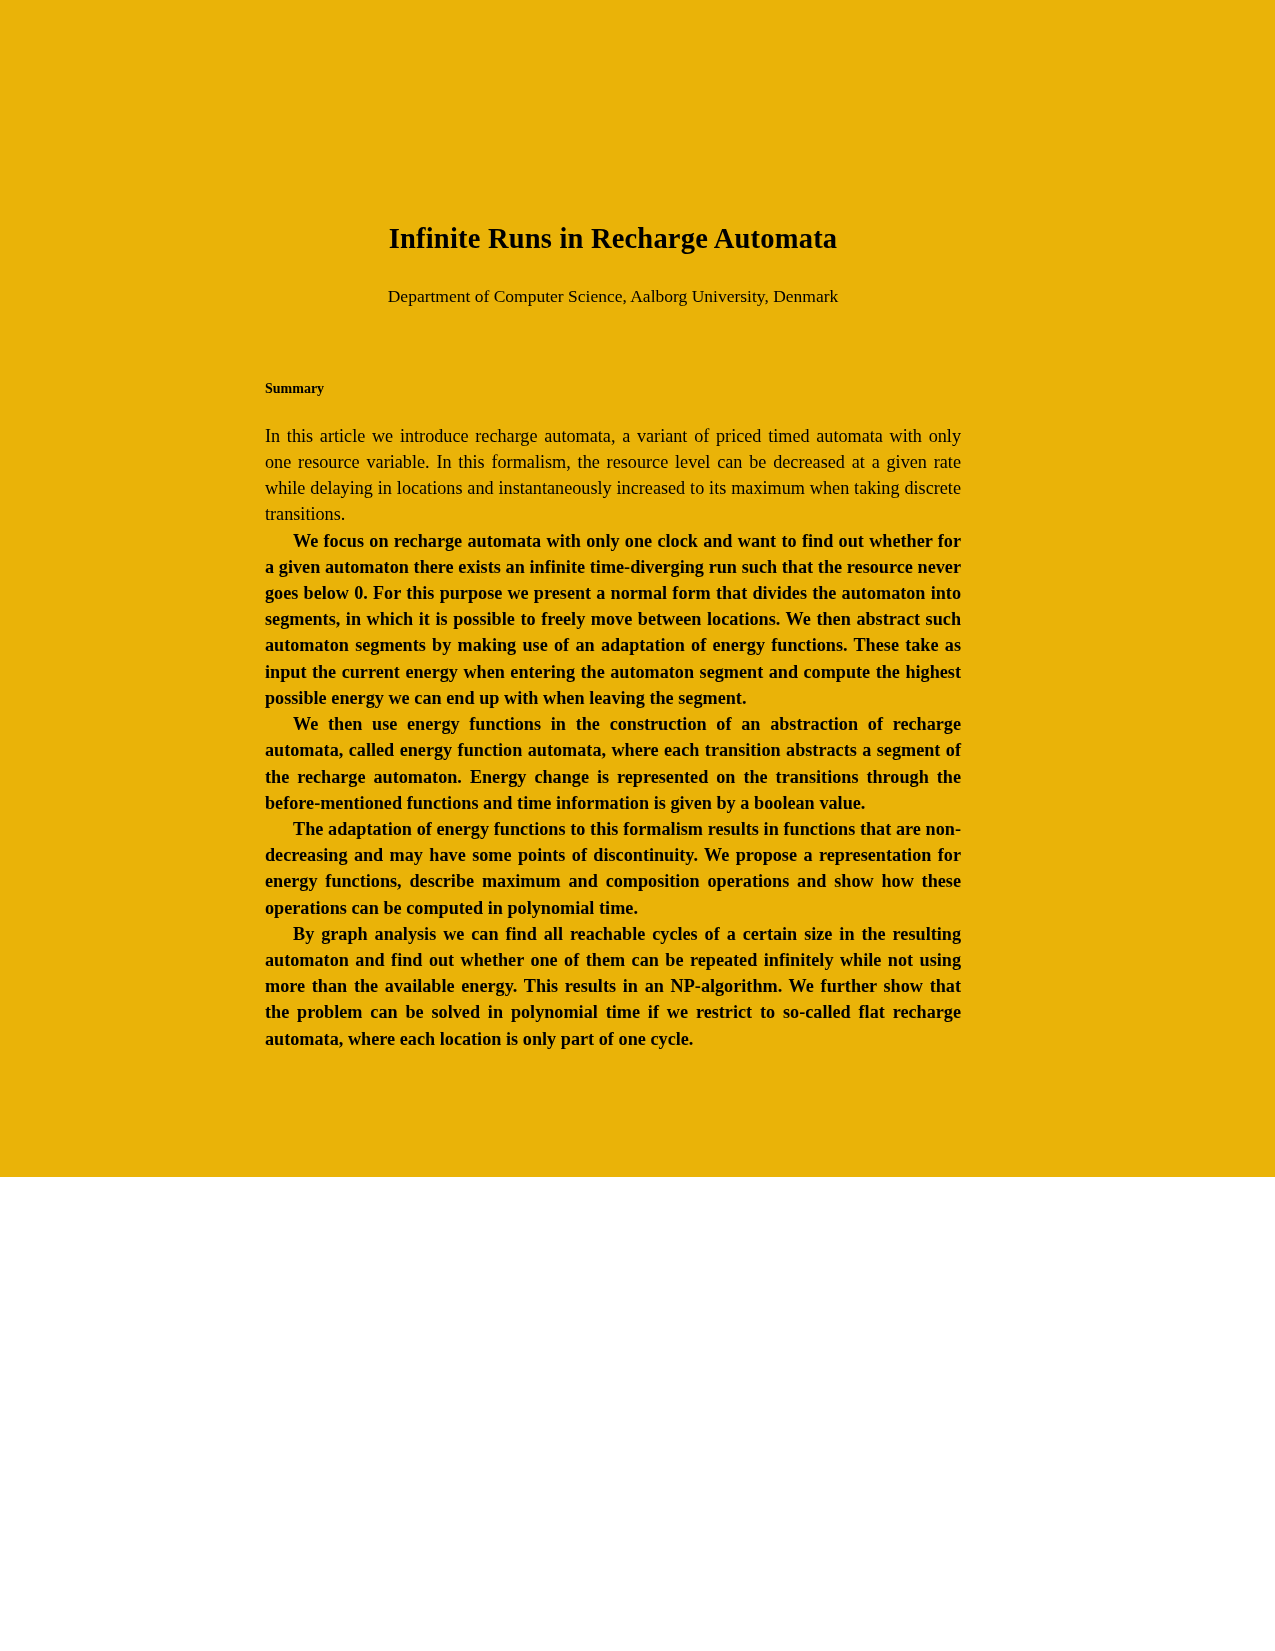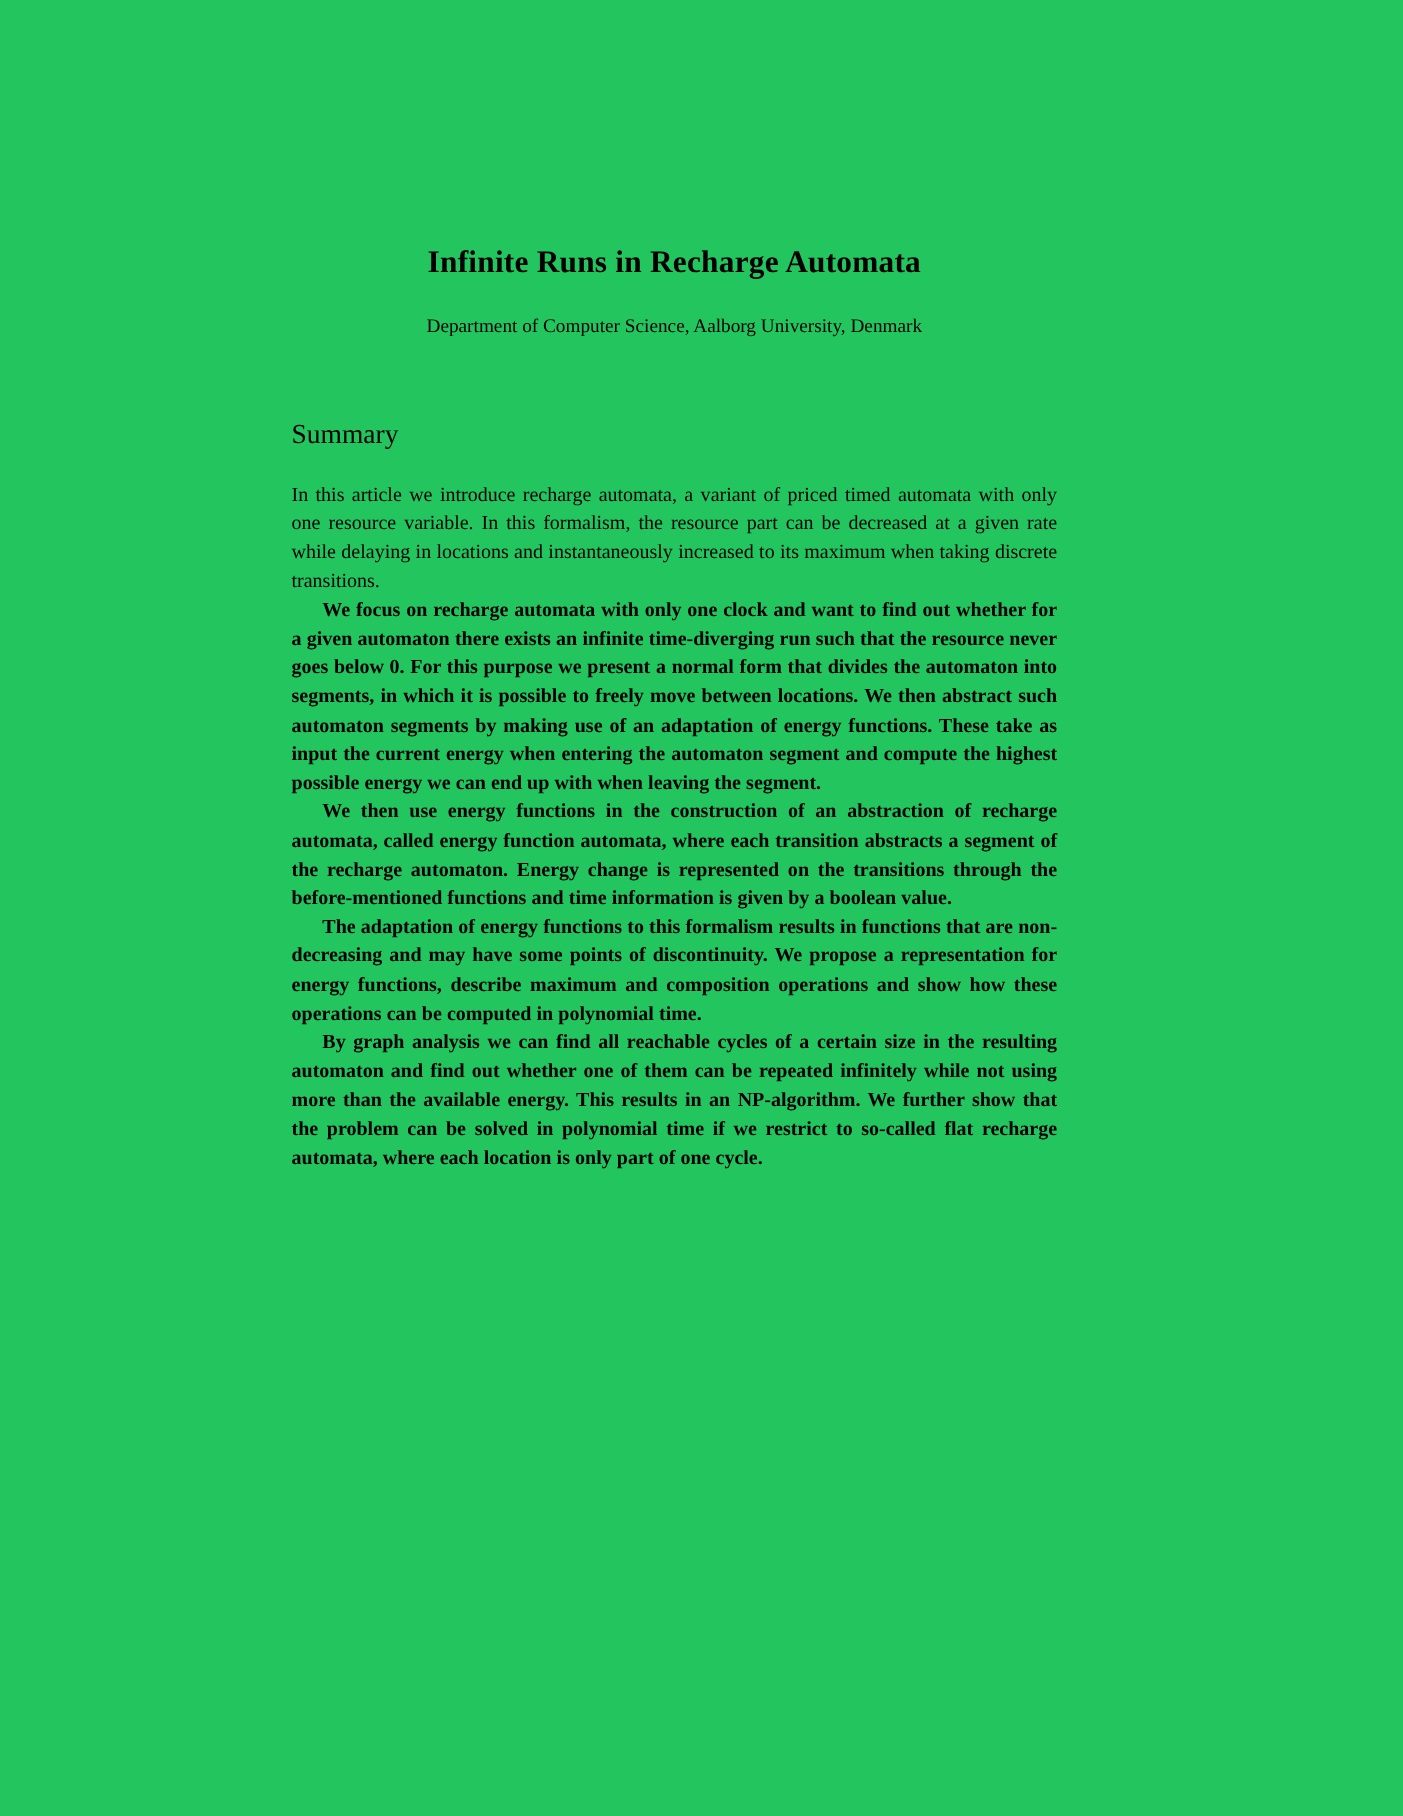--- a/index.html
+++ b/index.html
@@ -17,8 +17,8 @@
   }
   .page {
     width: 1275px;
-    height: 1651px;
-    background: #22c55e;
+    height: 1177px;
+    background: #eab308;
     box-sizing: border-box;
     position: relative;
   }

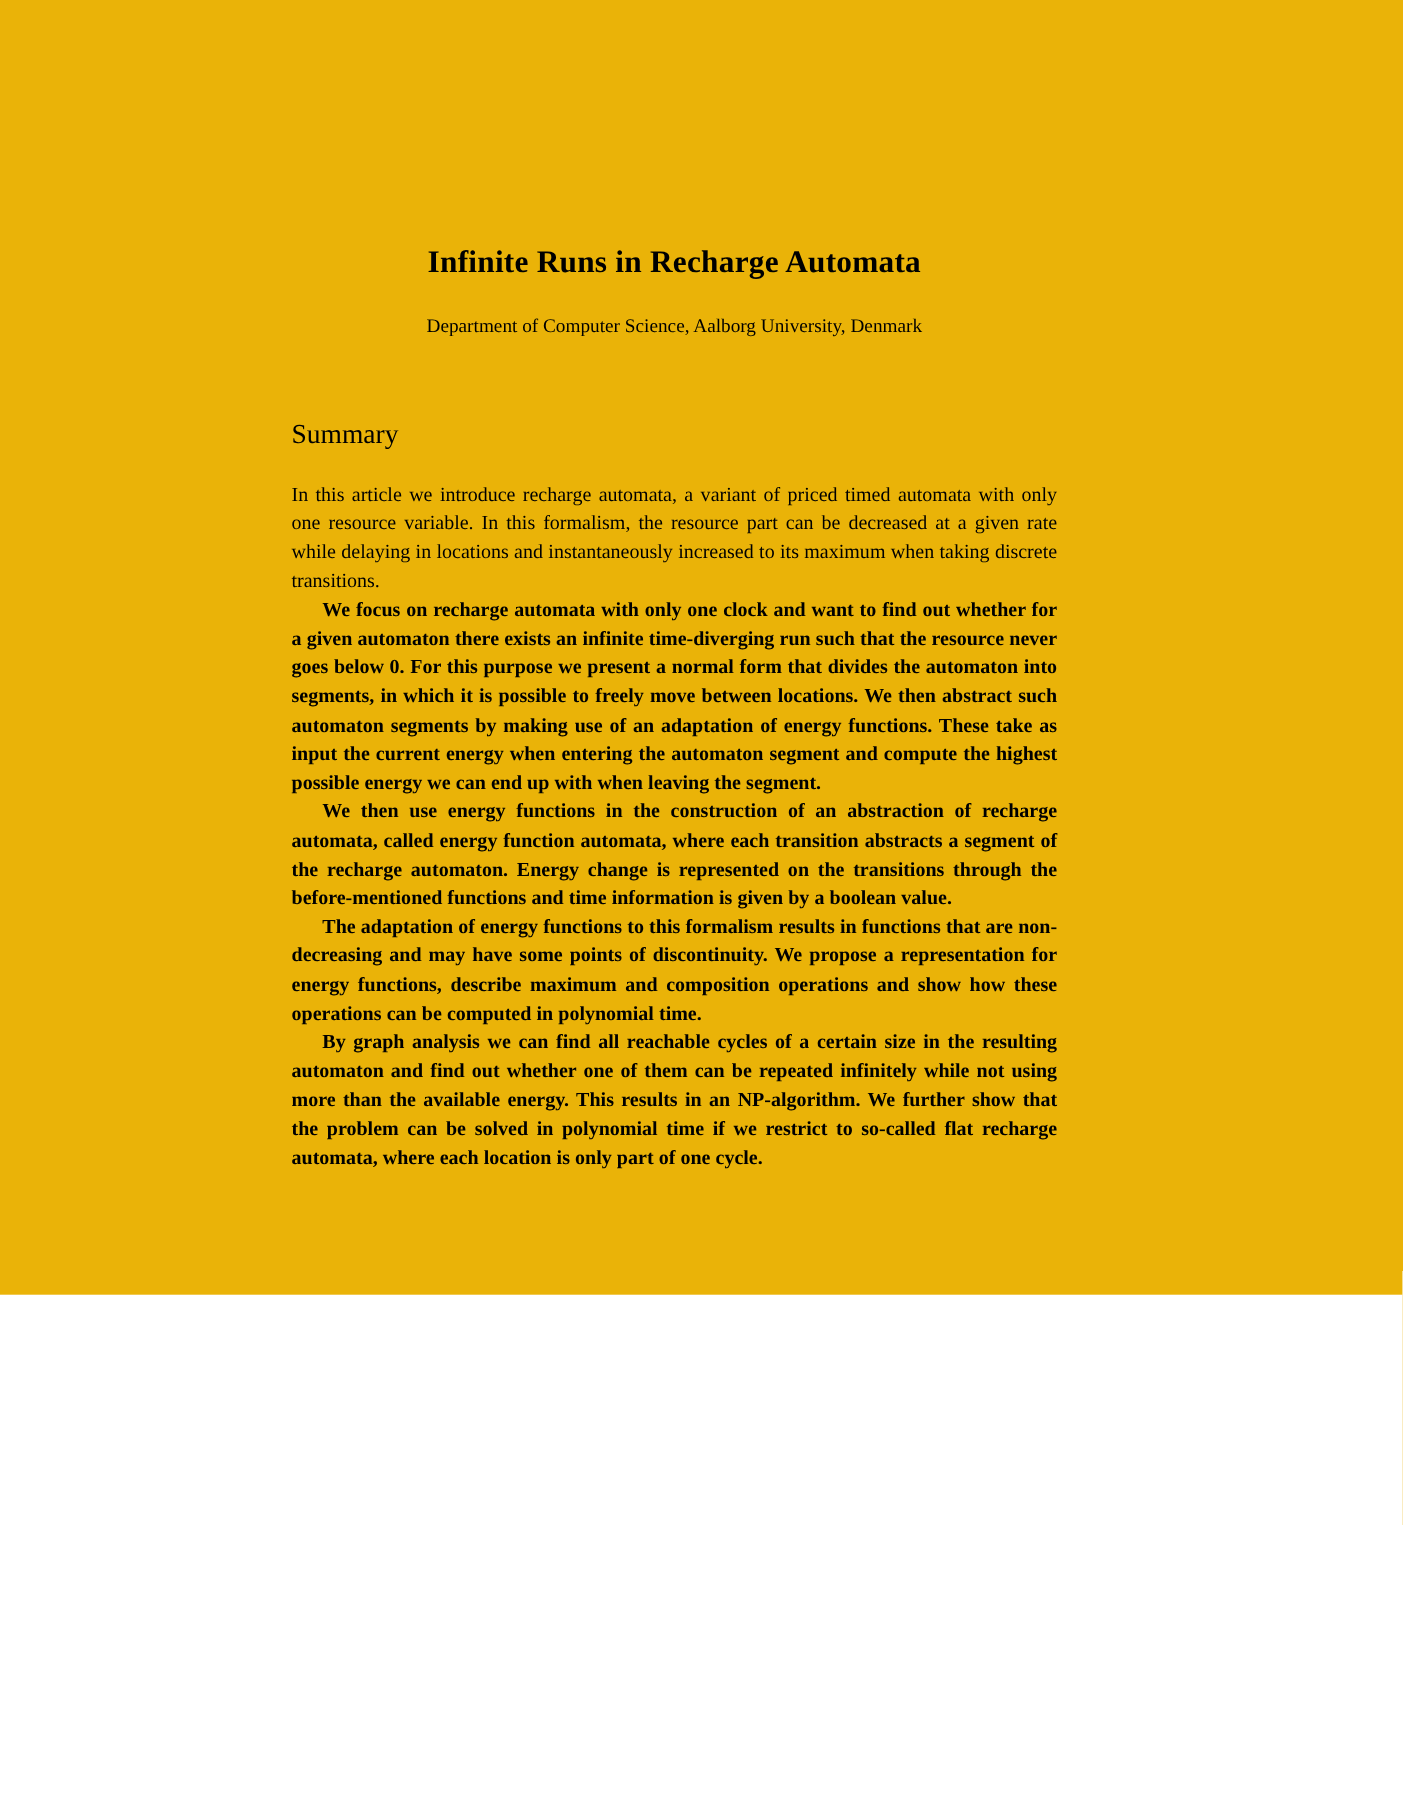--- a/index.html
+++ b/index.html
@@ -52,8 +52,8 @@
     line-height: 1.25;
   }
   .section-heading {
-    font-size: 25px;
-    font-weight: normal;
+    font-size: 14px;
+    font-weight: bold;
     text-align: left;
     margin: 0;
     padding-top: 62px;

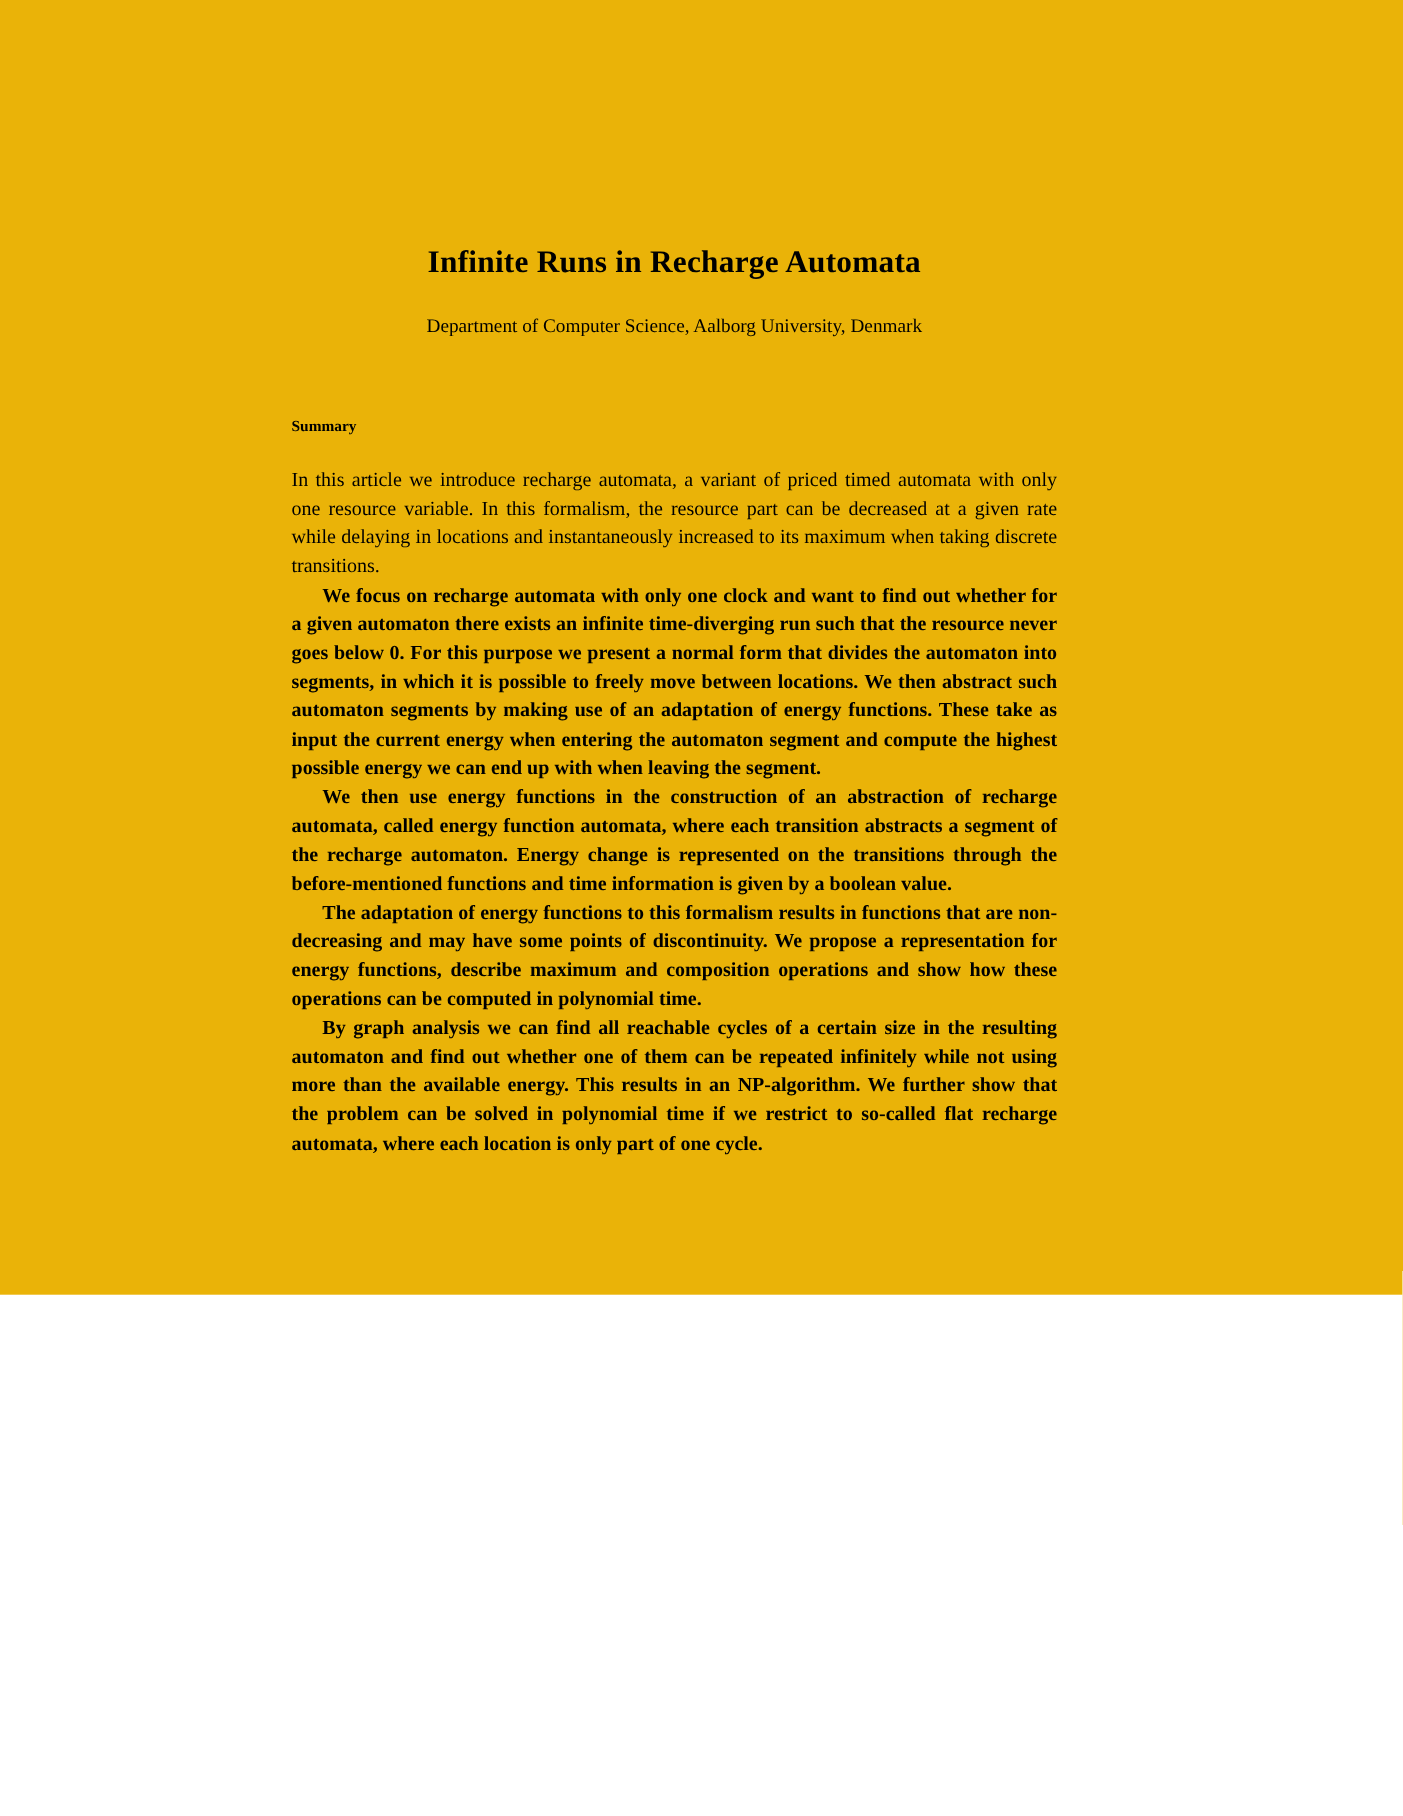--- a/index.html
+++ b/index.html
@@ -91,7 +91,7 @@
     <h2 class="section-heading">Summary</h2>
 
     <div class="body-text">
-      <p class="para">In this article we introduce recharge automata, a variant of priced timed automata with only one resource variable. In this formalism, the resource part can be decreased at a given rate while delaying in locations and instantaneously increased to its maximum when taking discrete transitions.</p>
+      <p class="para">In this article we introduce recharge automata, a variant of priced timed automata with only one resource variable. In this formalism, the resource level can be decreased at a given rate while delaying in locations and instantaneously increased to its maximum when taking discrete transitions.</p>
       <p class="para">We focus on recharge automata with only one clock and want to find out whether for a given automaton there exists an infinite time-diverging run such that the resource never goes below 0. For this purpose we present a normal form that divides the automaton into segments, in which it is possible to freely move between locations. We then abstract such automaton segments by making use of an adaptation of energy functions. These take as input the current energy when entering the automaton segment and compute the highest possible energy we can end up with when leaving the segment.</p>
       <p class="para">We then use energy functions in the construction of an abstraction of recharge automata, called energy function automata, where each transition abstracts a segment of the recharge automaton. Energy change is represented on the transitions through the before-mentioned functions and time information is given by a boolean value.</p>
       <p class="para">The adaptation of energy functions to this formalism results in functions that are non-decreasing and may have some points of discontinuity. We propose a representation for energy functions, describe maximum and composition operations and show how these operations can be computed in polynomial time.</p>

